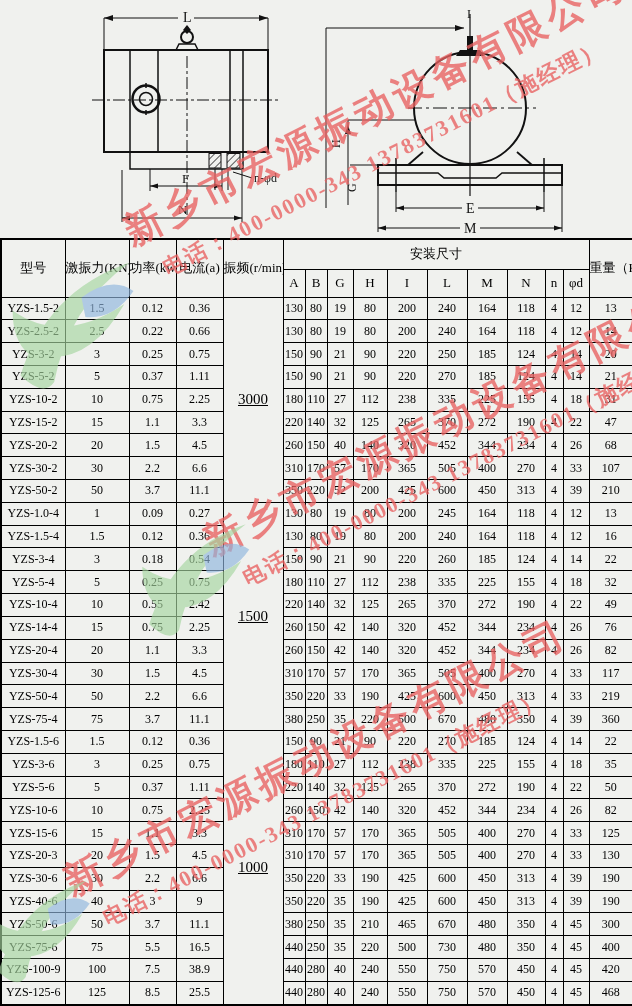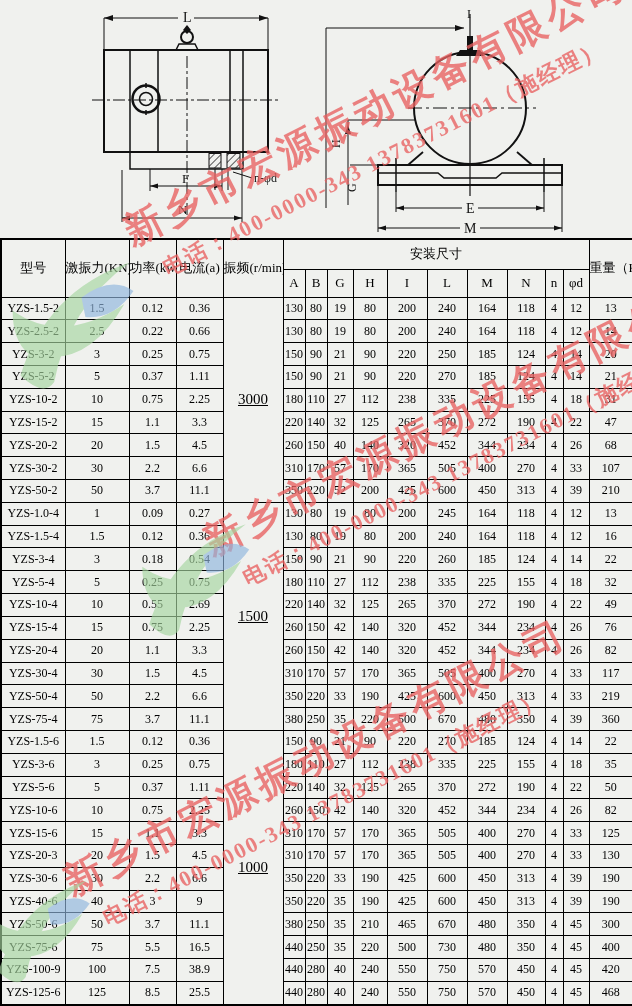--- a/index.html
+++ b/index.html
@@ -429,7 +429,7 @@
             <td class="model">YZS-10-4</td>
             <td>10</td>
             <td>0.55</td>
-            <td>2.69</td>
+            <td>2.42</td>
             <td>220</td>
             <td>140</td>
             <td>32</td>

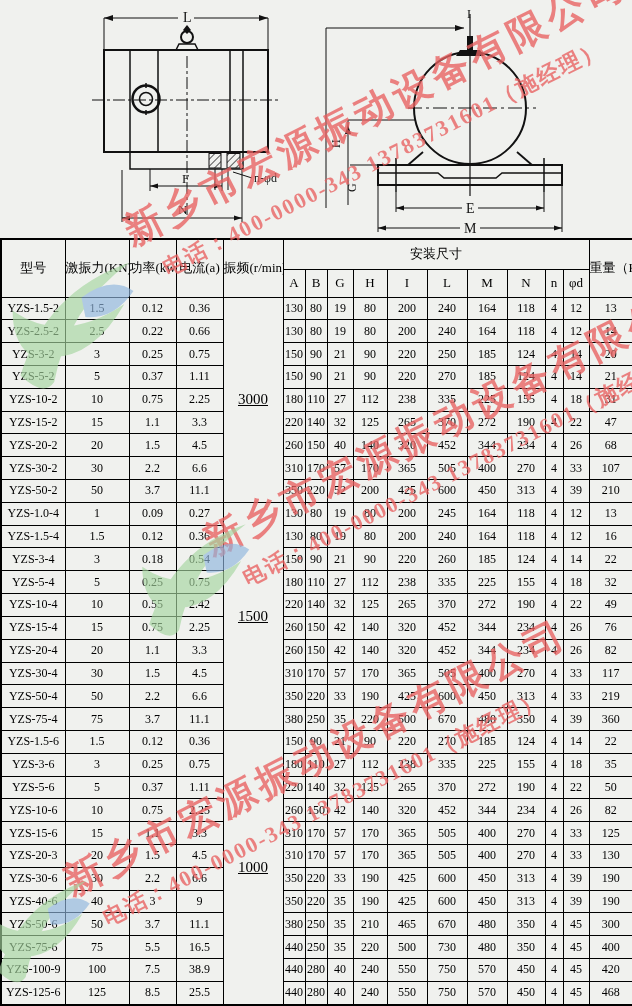--- a/index.html
+++ b/index.html
@@ -443,7 +443,7 @@
             <td>49</td>
           </tr>
           <tr>
-            <td class="model">YZS-15-4</td>
+            <td class="model">YZS-14-4</td>
             <td>15</td>
             <td>0.75</td>
             <td>2.25</td>

